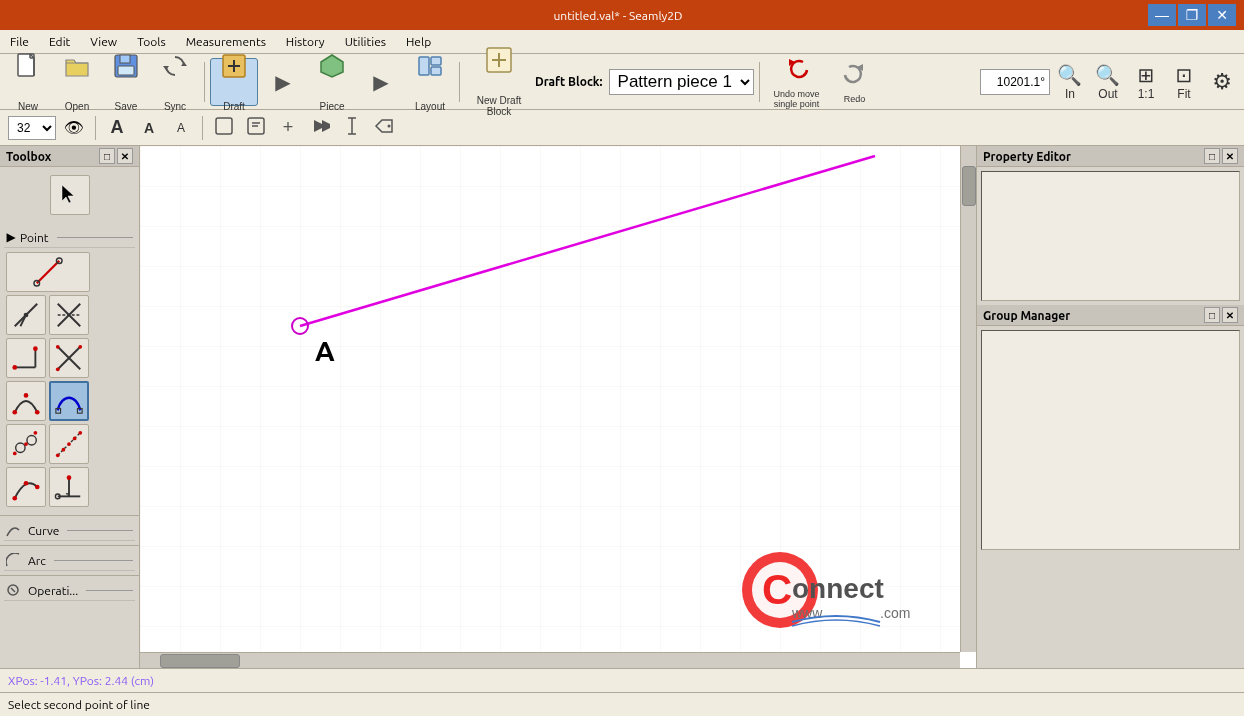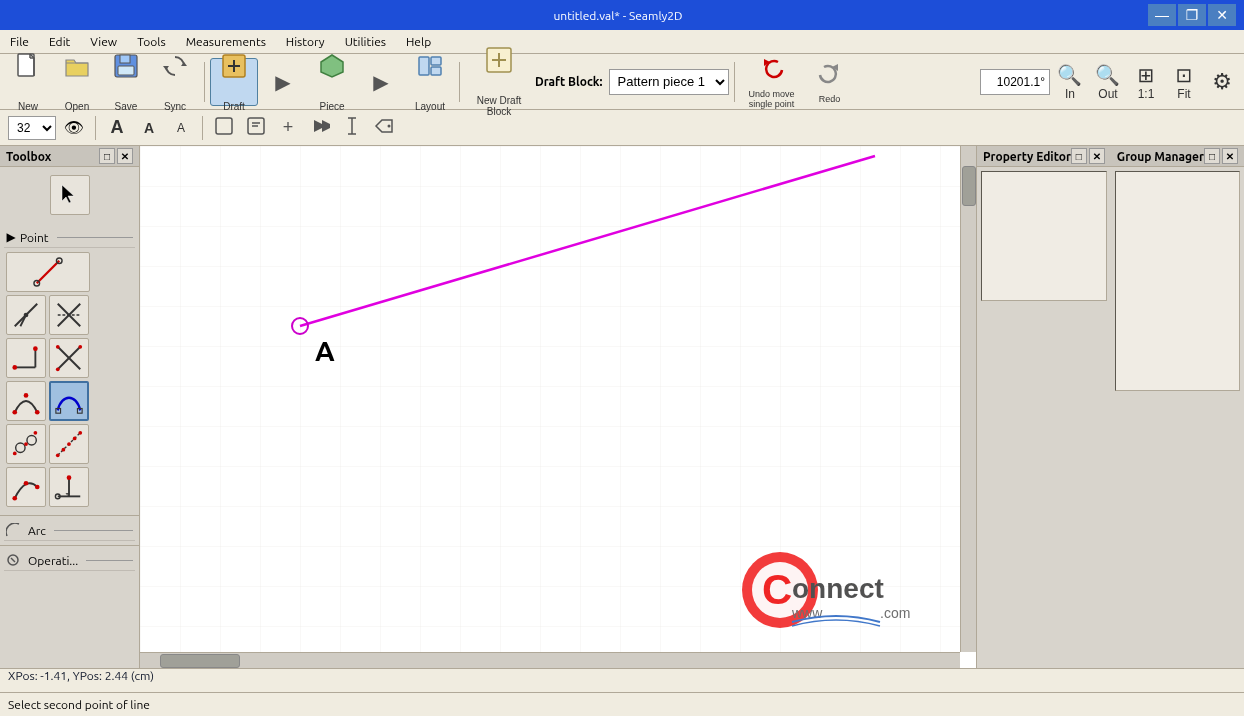--- a/index.html
+++ b/index.html
@@ -7,7 +7,7 @@
 
     
     .title-bar {
-      background: #1d4ed8;
+      background: #c2410c;
       height: 30px;
       display: flex;
       align-items: center;

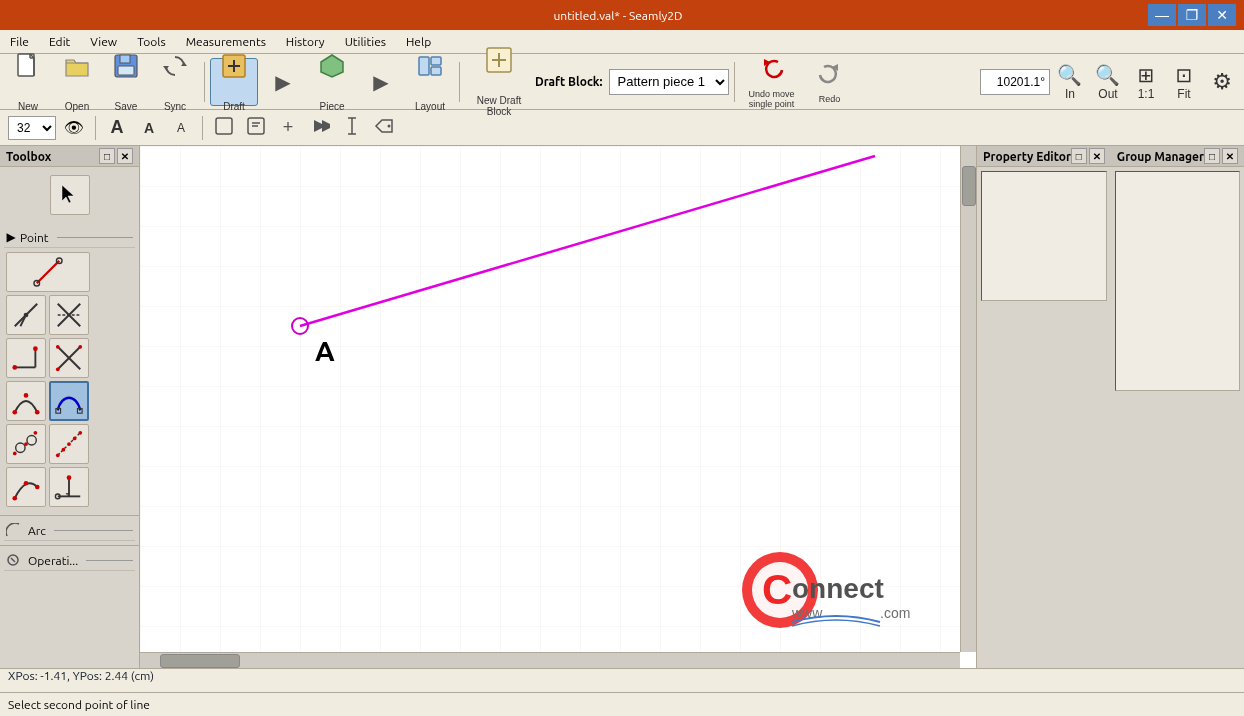--- a/index.html
+++ b/index.html
@@ -64,7 +64,7 @@
     }
     .draft-block-label { font-size: 12px; font-weight: bold; }
     .draft-block-select {
-      height: 26px; border: 1px solid #999; background: white; padding: 0 4px; font-size: 13px; min-width: 120px;
+      height: 26px; border: 1px solid #999; background: white; padding: 0 4px; font-size: 17px; min-width: 120px;
     }
 
     

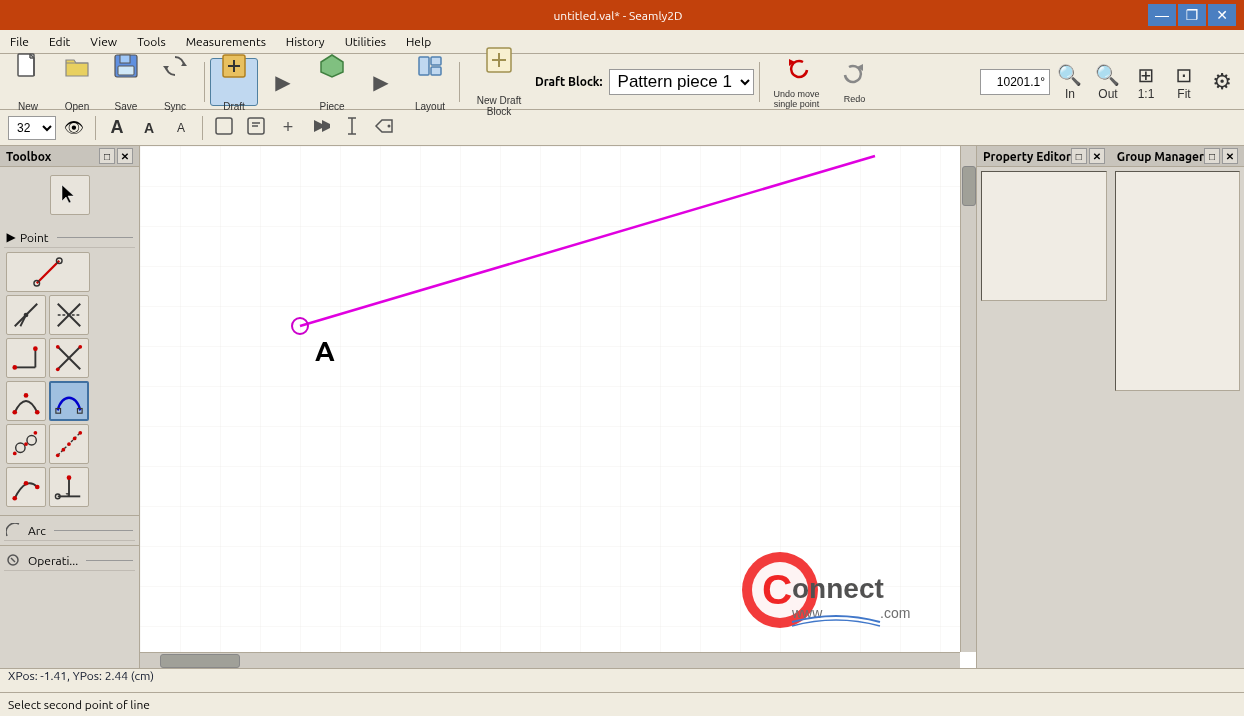--- a/index.html
+++ b/index.html
@@ -197,7 +197,7 @@
       background: #d8d4cc;
       border-left: 1px solid #b0a898;
       display: flex;
-      flex-direction: row;
+      flex-direction: column;
     }
     .panel-header {
       display: flex; align-items: center; justify-content: space-between;

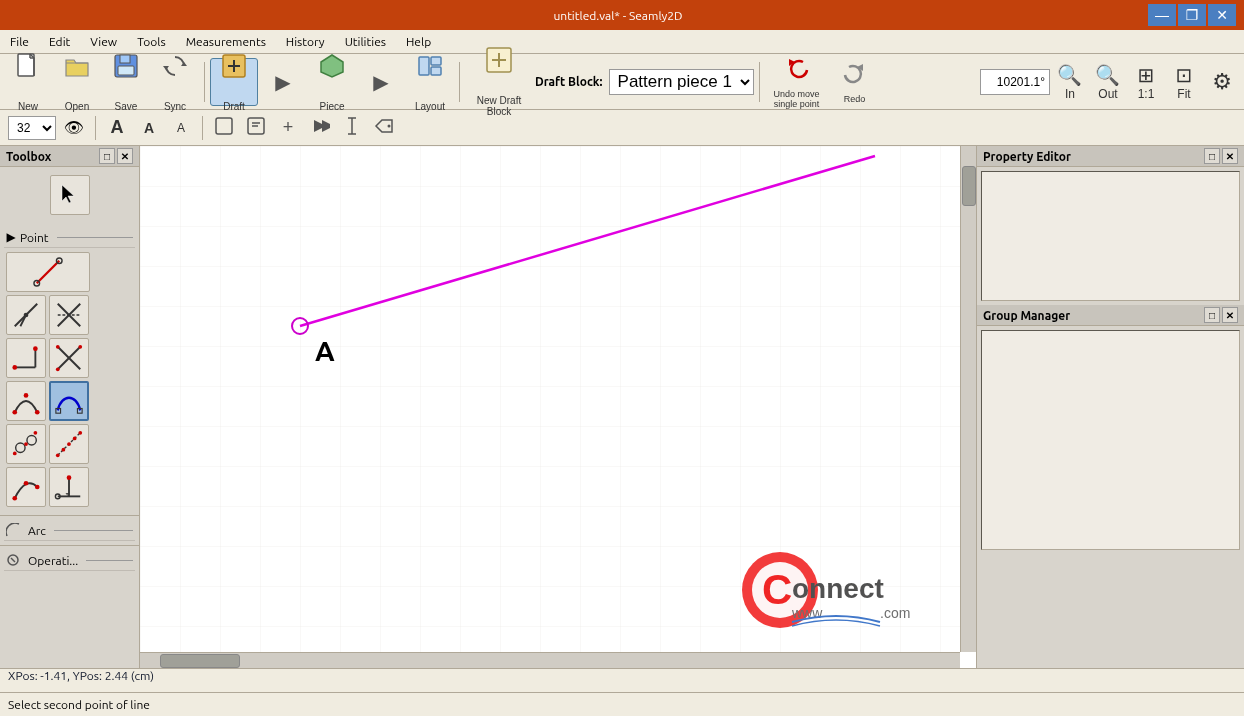--- a/index.html
+++ b/index.html
@@ -593,6 +593,15 @@
     </div>
 
 
+    <div class="toolbox-section" style="border-top:1px solid #b0a898; padding-top:4px;">
+      <div class="toolbox-section-label">
+        <svg width="14" height="14" viewBox="0 0 14 14">
+            <path d="M1 13 Q7 1 13 7" fill="none" stroke="#555" stroke-width="1.5"></path>
+          </svg>
+        <span style="margin-left:4px;">Curve</span>
+        <span style="flex:1;height:1px;background:#999;margin-left:4px;"></span>
+      </div>
+    </div>
 
     <div class="toolbox-section" style="border-top:1px solid #b0a898; padding-top:4px;">
       <div class="toolbox-section-label">

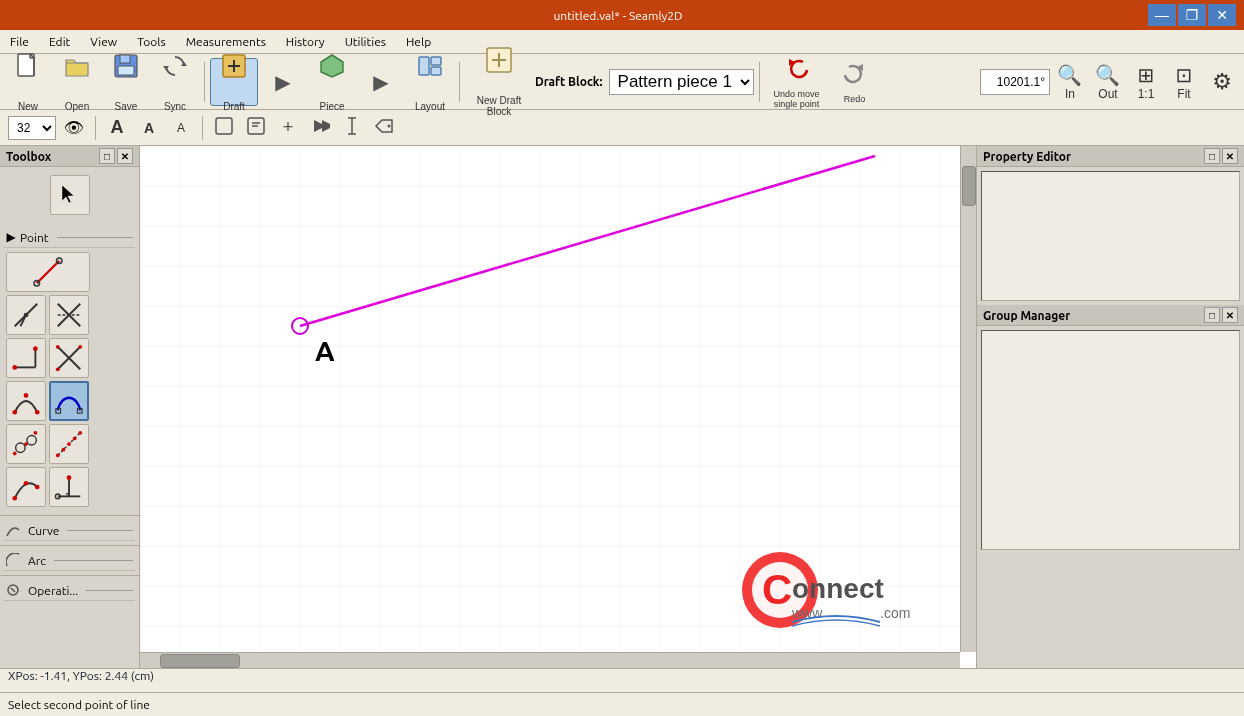--- a/index.html
+++ b/index.html
@@ -216,8 +216,8 @@
     
     .status-bar {
       height: 24px; background: #f0ece0; border-top: 1px solid #b0a898;
-      display: flex; align-items: flex-start; padding: 0 8px;
-      font-size: 12px; color: #0f172a;
+      display: flex; align-items: center; padding: 0 8px;
+      font-size: 12px; color: #8b5cf6;
     }
 
     

